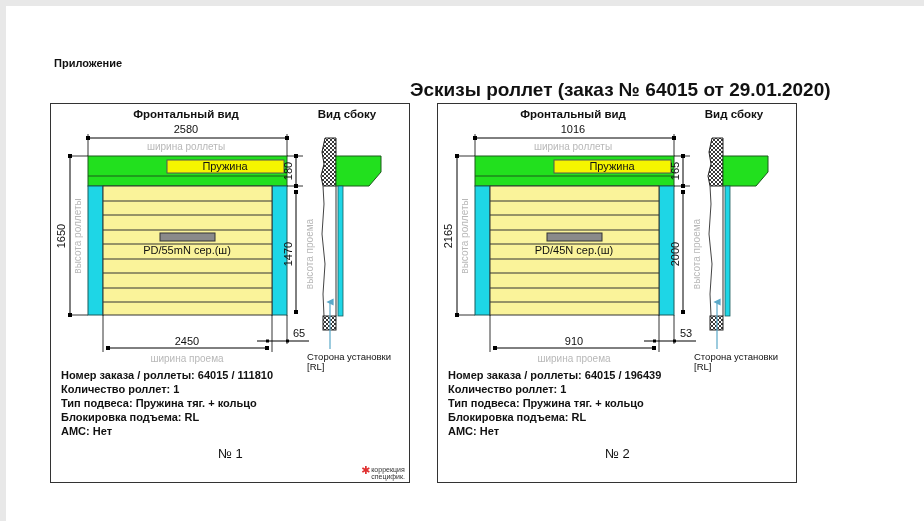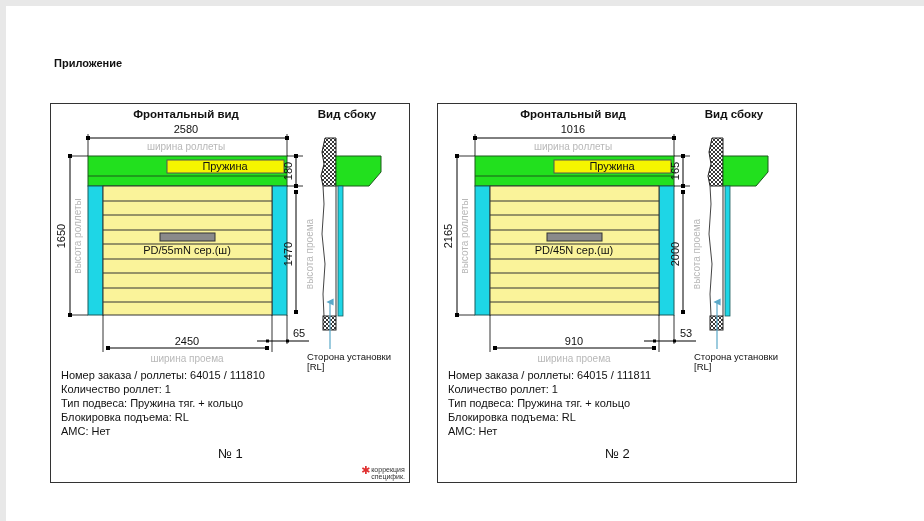--- a/index.html
+++ b/index.html
@@ -21,6 +21,7 @@
 
 <div class="page">
   <div class="appendix">Приложение</div>
+  <div class="title">Эскизы роллет (заказ № 64015 от 29.01.2020)</div>
 </div>
 
 <div id="sketches">

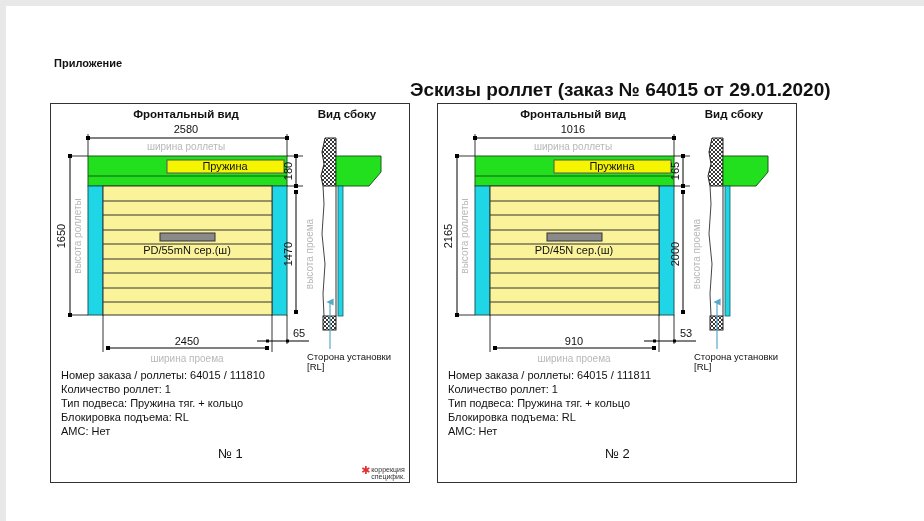--- a/index.html
+++ b/index.html
@@ -10,7 +10,7 @@
   .sheet { position:absolute; top:103px; width:360px; height:380px; border:1px solid #333; background:#fff; box-sizing:border-box; }
   .sheet svg { position:absolute; left:0; top:0; }
   .info { position:absolute; left:10px; top:264px; font-size:11px; line-height:14px; color:#111; }
-  .info div { white-space:nowrap; }
+  .info div { white-space:nowrap;font-weight:bold; }
   .correction { position:absolute; right:4px; bottom:2px; font-size:7px; line-height:7px; color:#333; text-align:left; }
   .correction .star { color:#e03030; font-size:11px; position:absolute; left:-10px; top:1px; }
   .caption { position:absolute; top:446px; font-size:13px; color:#111; }

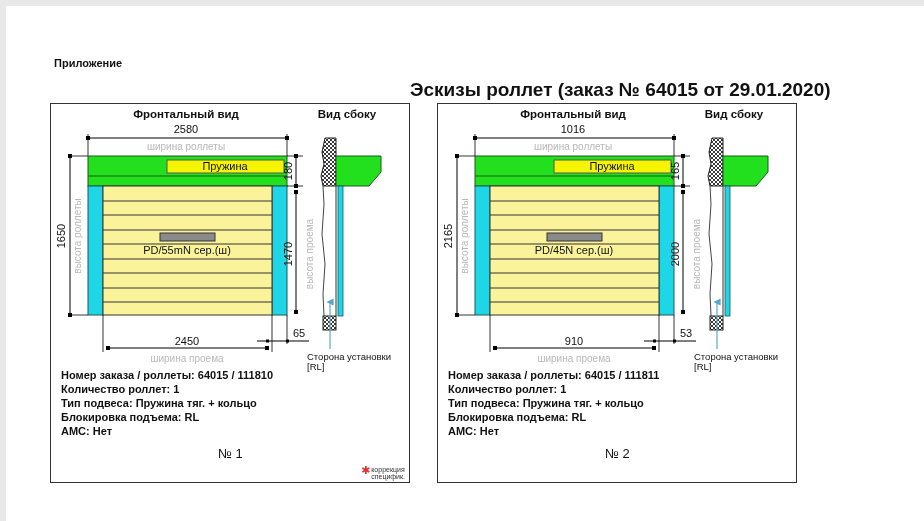--- a/index.html
+++ b/index.html
@@ -210,7 +210,7 @@
     </svg>
 
     <div class="info">
-      <div>Номер заказа / роллеты: 64015 / 111811</div>
+      <div>Номер заказа / роллеты: 64015 / 196439</div>
       <div>Количество роллет: 1</div>
       <div>Тип подвеса: Пружина тяг. + кольцо</div>
       <div>Блокировка подъема: RL</div>

